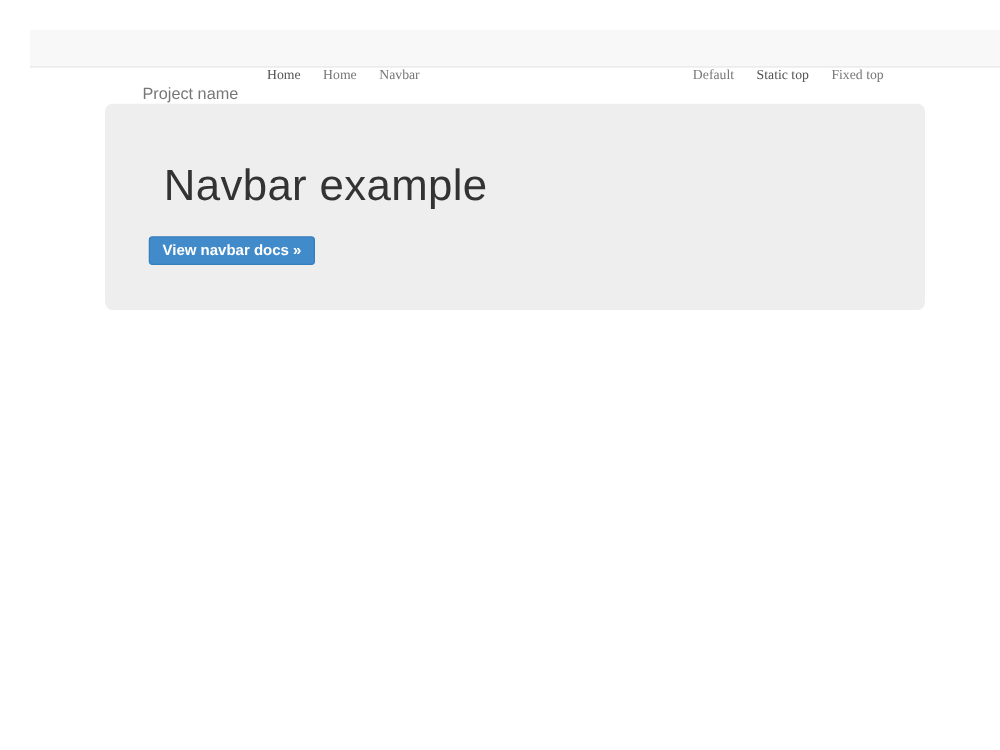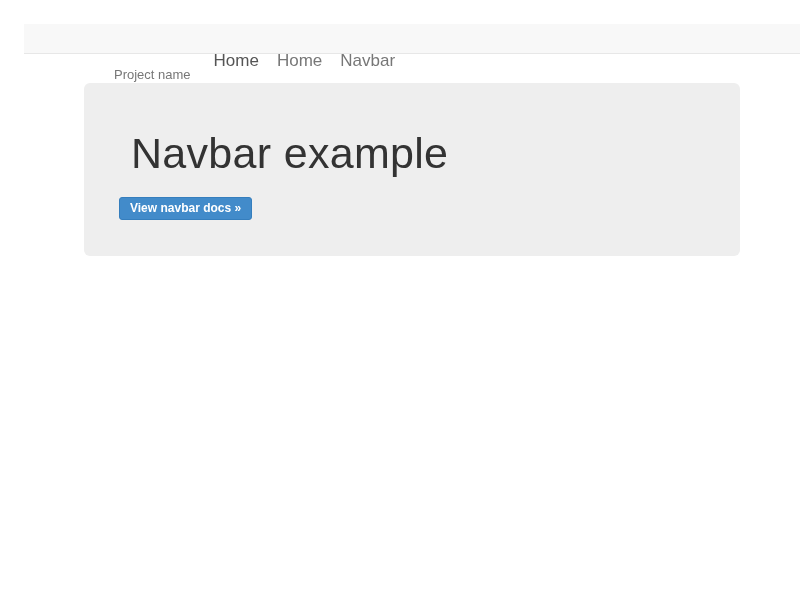--- a/index.html
+++ b/index.html
@@ -37,7 +37,7 @@
     white-space: nowrap;
   }
   .nav-link {
-    font-size: 17px;
+    font-size: 11px;
     color: #777777;
     line-height: 29px;
     padding: 0 9px;
@@ -47,6 +47,7 @@
     display: flex;
     align-items: center;
     gap: 4px;
+    font-family: Liberation Serif, serif;
   }
   .nav-link.active {
     background: #e7e7e7;

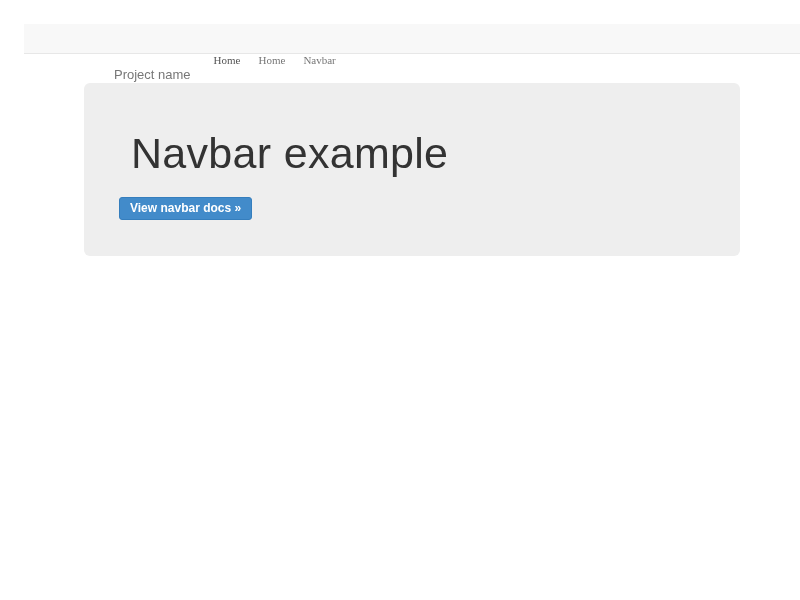--- a/index.html
+++ b/index.html
@@ -111,6 +111,11 @@
       <a class="nav-link">Home</a>
       <a class="nav-link">Navbar</a>
     </div>
+    <div class="nav-right">
+      <a class="nav-link">Default</a>
+      <a class="nav-link active">Static top</a>
+      <a class="nav-link">Fixed top</a>
+    </div>
   </div>
 </nav>
 

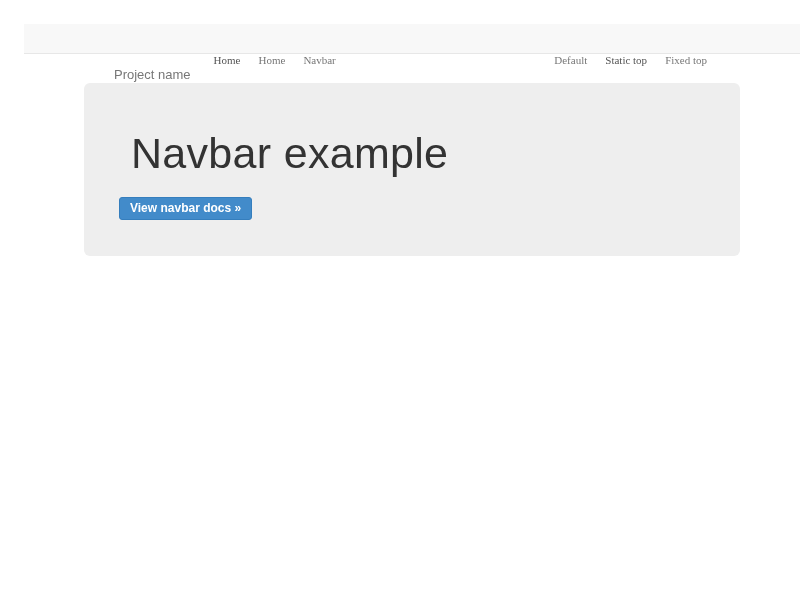--- a/index.html
+++ b/index.html
@@ -71,7 +71,7 @@
     padding: 36px 35px 36px 35px;
   }
   .jumbotron h1 {
-    font-size: 43px;
+    font-size: 35px;
     font-weight: 500;
     color: #333333;
     letter-spacing: 0.3px;

